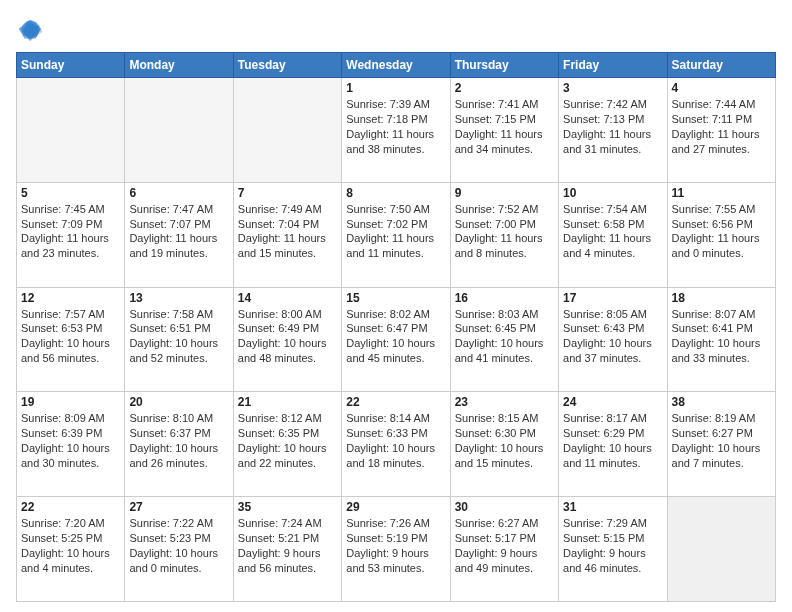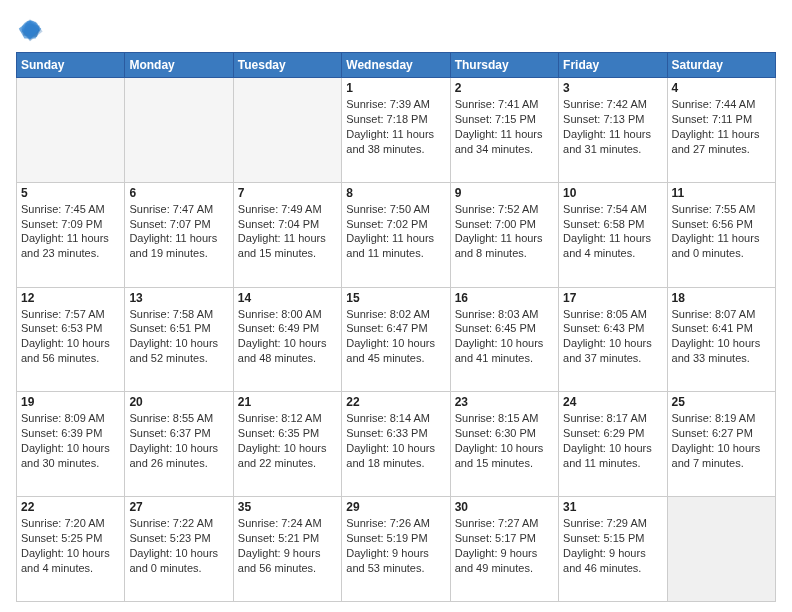--- a/index.html
+++ b/index.html
@@ -318,7 +318,7 @@
 and 11 minutes.</div>
           </td>
           <td>
-            <span class="day-number">25</span>
+            <span class="day-number">38</span>
             <div class="day-info">Sunrise: 8:19 AM
 Sunset: 6:27 PM
 Daylight: 10 hours

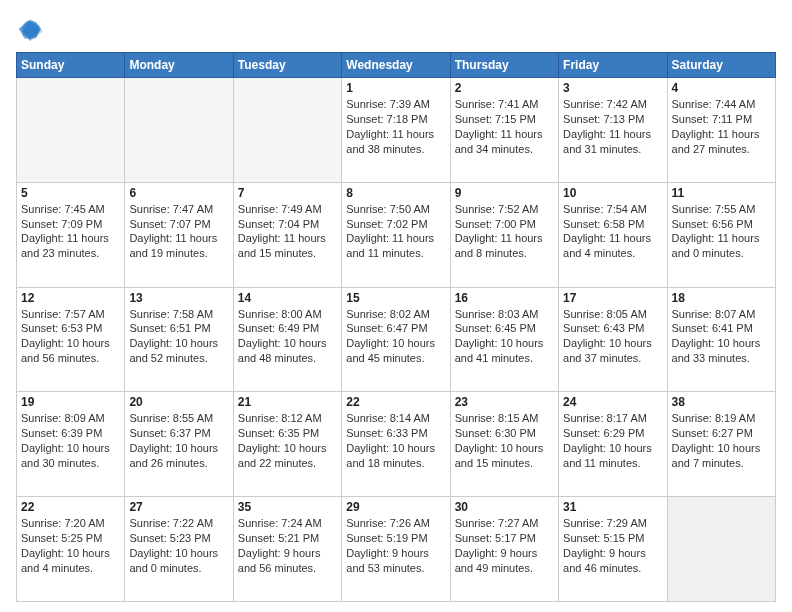--- a/index.html
+++ b/index.html
@@ -284,7 +284,7 @@
           </td>
           <td>
             <span class="day-number">20</span>
-            <div class="day-info">Sunrise: 8:55 AM
+            <div class="day-info">Sunrise: 8:10 AM
 Sunset: 6:37 PM
 Daylight: 10 hours
 and 26 minutes.</div>

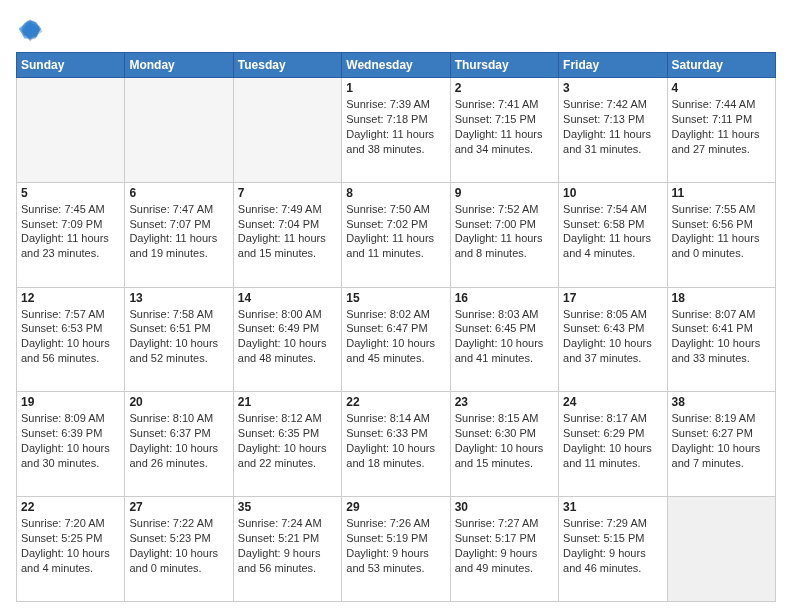--- a/index.html
+++ b/index.html
@@ -356,7 +356,7 @@
           </td>
           <td>
             <span class="day-number">30</span>
-            <div class="day-info">Sunrise: 7:27 AM
+            <div class="day-info">Sunrise: 6:27 AM
 Sunset: 5:17 PM
 Daylight: 9 hours
 and 49 minutes.</div>

